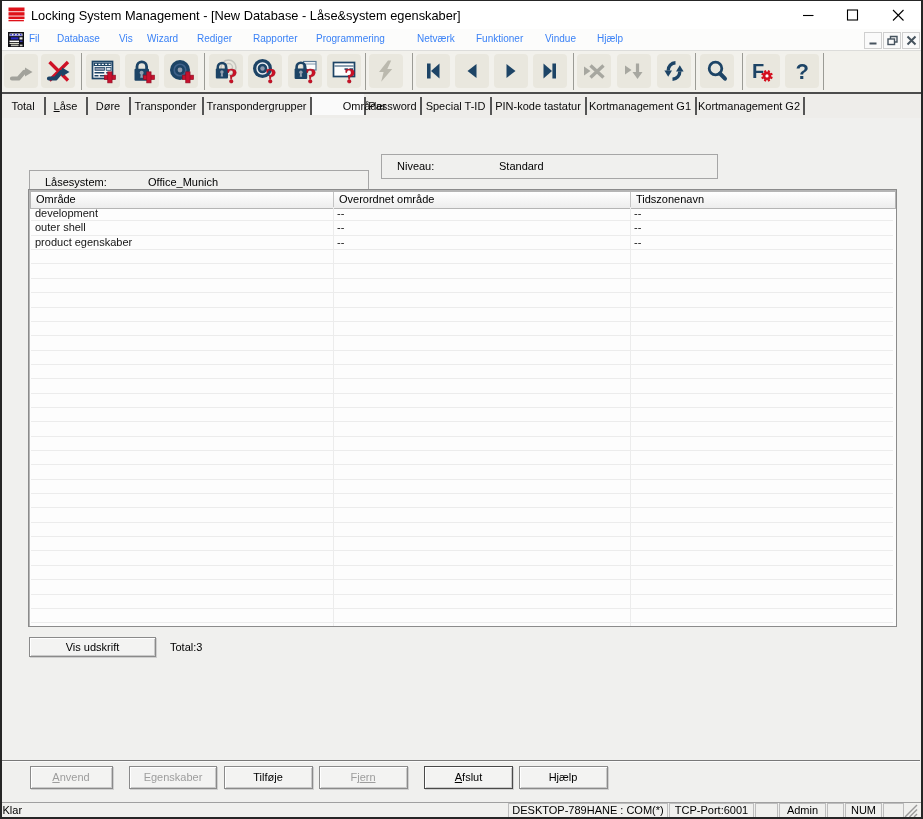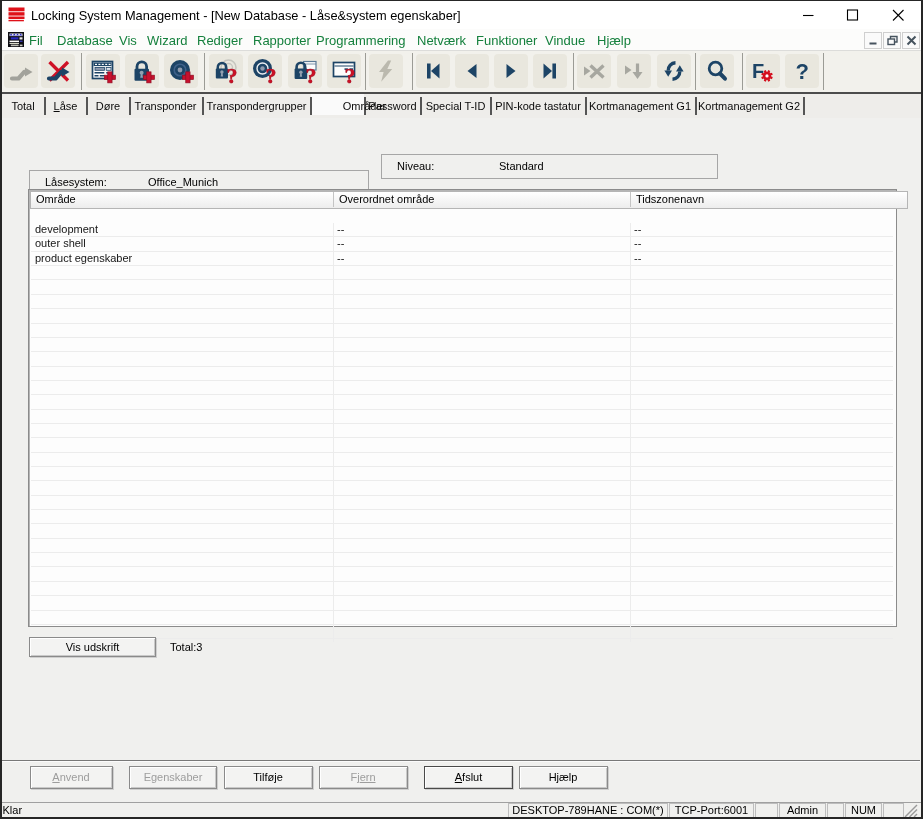--- a/index.html
+++ b/index.html
@@ -12,7 +12,7 @@
   #title-text{position:absolute;left:31px;top:8px;font-size:12.8px;color:#000;white-space:nowrap;}
   
   #menubar{position:absolute;left:0;top:29px;width:923px;height:21px;background:#fcfcfb;border-bottom:1px solid #dcdcda;}
-  .menuitem{position:absolute;top:4px;font-size:13px;color:#15803d;}
+  .menuitem{position:absolute;top:4px;font-size:10px;color:#3b82f6;}
   
   #toolbar{position:absolute;left:0;top:51px;width:923px;height:41px;background:#f2f1ec;}
   .tbtn{position:absolute;top:3px;width:34px;height:34px;background:#e9e7de;border-radius:4px;}

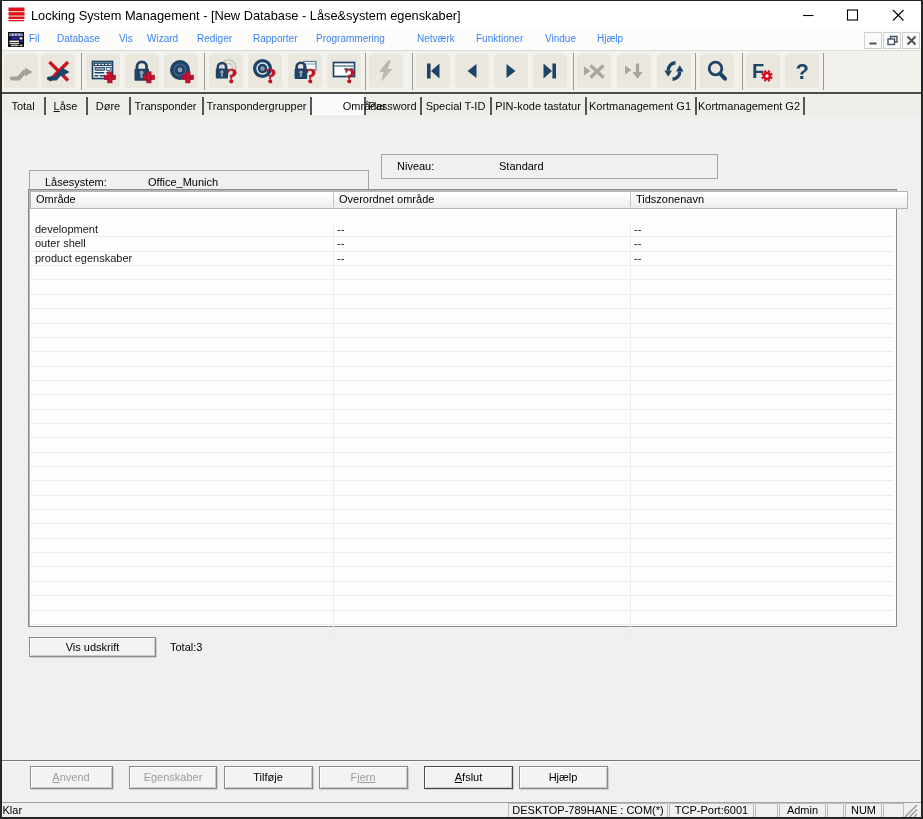--- a/index.html
+++ b/index.html
@@ -29,7 +29,7 @@
   .infobox span{position:absolute;top:5px;white-space:nowrap;}
   #table{position:absolute;left:28px;top:188.5px;width:869px;height:438.5px;background:#fdfdfd;
     border:1px solid #8b8b8b;box-shadow:inset 1px 1px 0 #b5b5b5;box-sizing:border-box;}
-  #thead{position:absolute;left:1px;top:1px;width:864px;height:16px;background:linear-gradient(#ffffff,#ededed);border:1px solid #b5b5b5;padding-left:12px;}
+  #thead{position:absolute;left:1px;top:1px;width:864px;height:16px;background:linear-gradient(#ffffff,#ededed);border:1px solid #b5b5b5;}
   .thcell{position:absolute;top:0;height:15px;line-height:14.5px;font-size:11px;color:#000;border-right:1px solid #c4c4c4;padding-left:5px;box-sizing:border-box;}
   #tbody{position:absolute;left:2px;top:17.5px;width:862px;height:419.5px;margin-top:16px;}
   .rline{position:absolute;left:0;width:862px;height:1px;background:#ececec;}

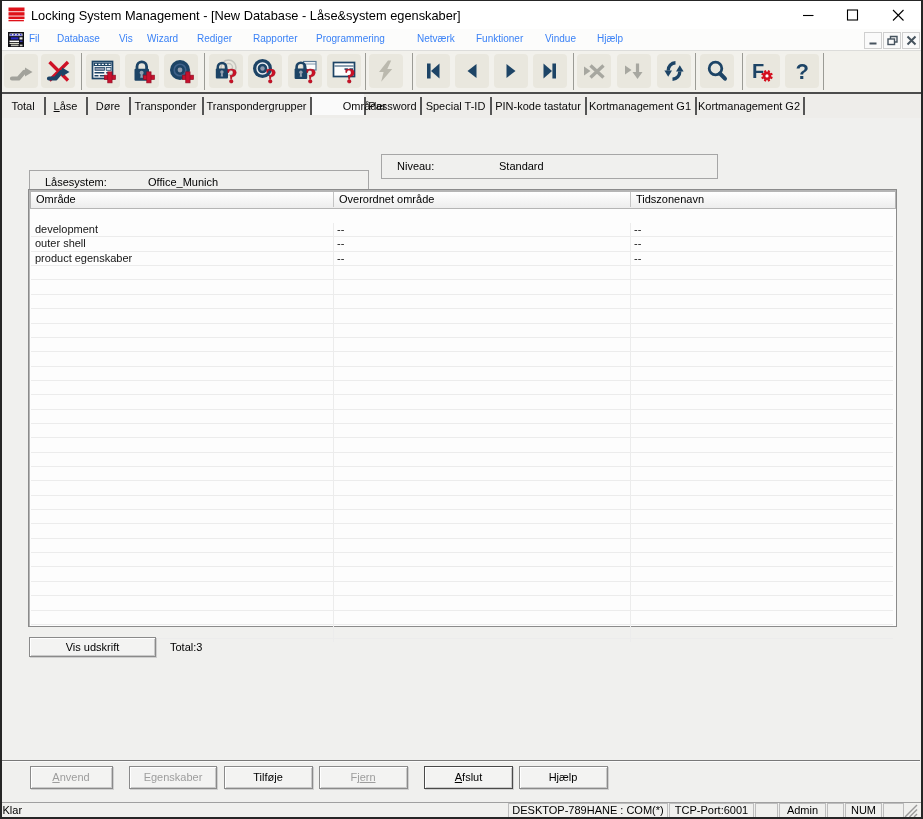--- a/index.html
+++ b/index.html
@@ -31,7 +31,7 @@
     border:1px solid #8b8b8b;box-shadow:inset 1px 1px 0 #b5b5b5;box-sizing:border-box;}
   #thead{position:absolute;left:1px;top:1px;width:864px;height:16px;background:linear-gradient(#ffffff,#ededed);border:1px solid #b5b5b5;}
   .thcell{position:absolute;top:0;height:15px;line-height:14.5px;font-size:11px;color:#000;border-right:1px solid #c4c4c4;padding-left:5px;box-sizing:border-box;}
-  #tbody{position:absolute;left:2px;top:17.5px;width:862px;height:419.5px;margin-top:16px;}
+  #tbody{position:absolute;left:2px;top:17.5px;width:862px;height:419.5px;}
   .rline{position:absolute;left:0;width:862px;height:1px;background:#ececec;}
   .colline{position:absolute;top:0;width:1px;height:419px;background:#ececec;}
   .trow{position:absolute;left:0;width:862px;height:14.35px;line-height:13.8px;font-size:11px;color:#151515;white-space:nowrap;}

